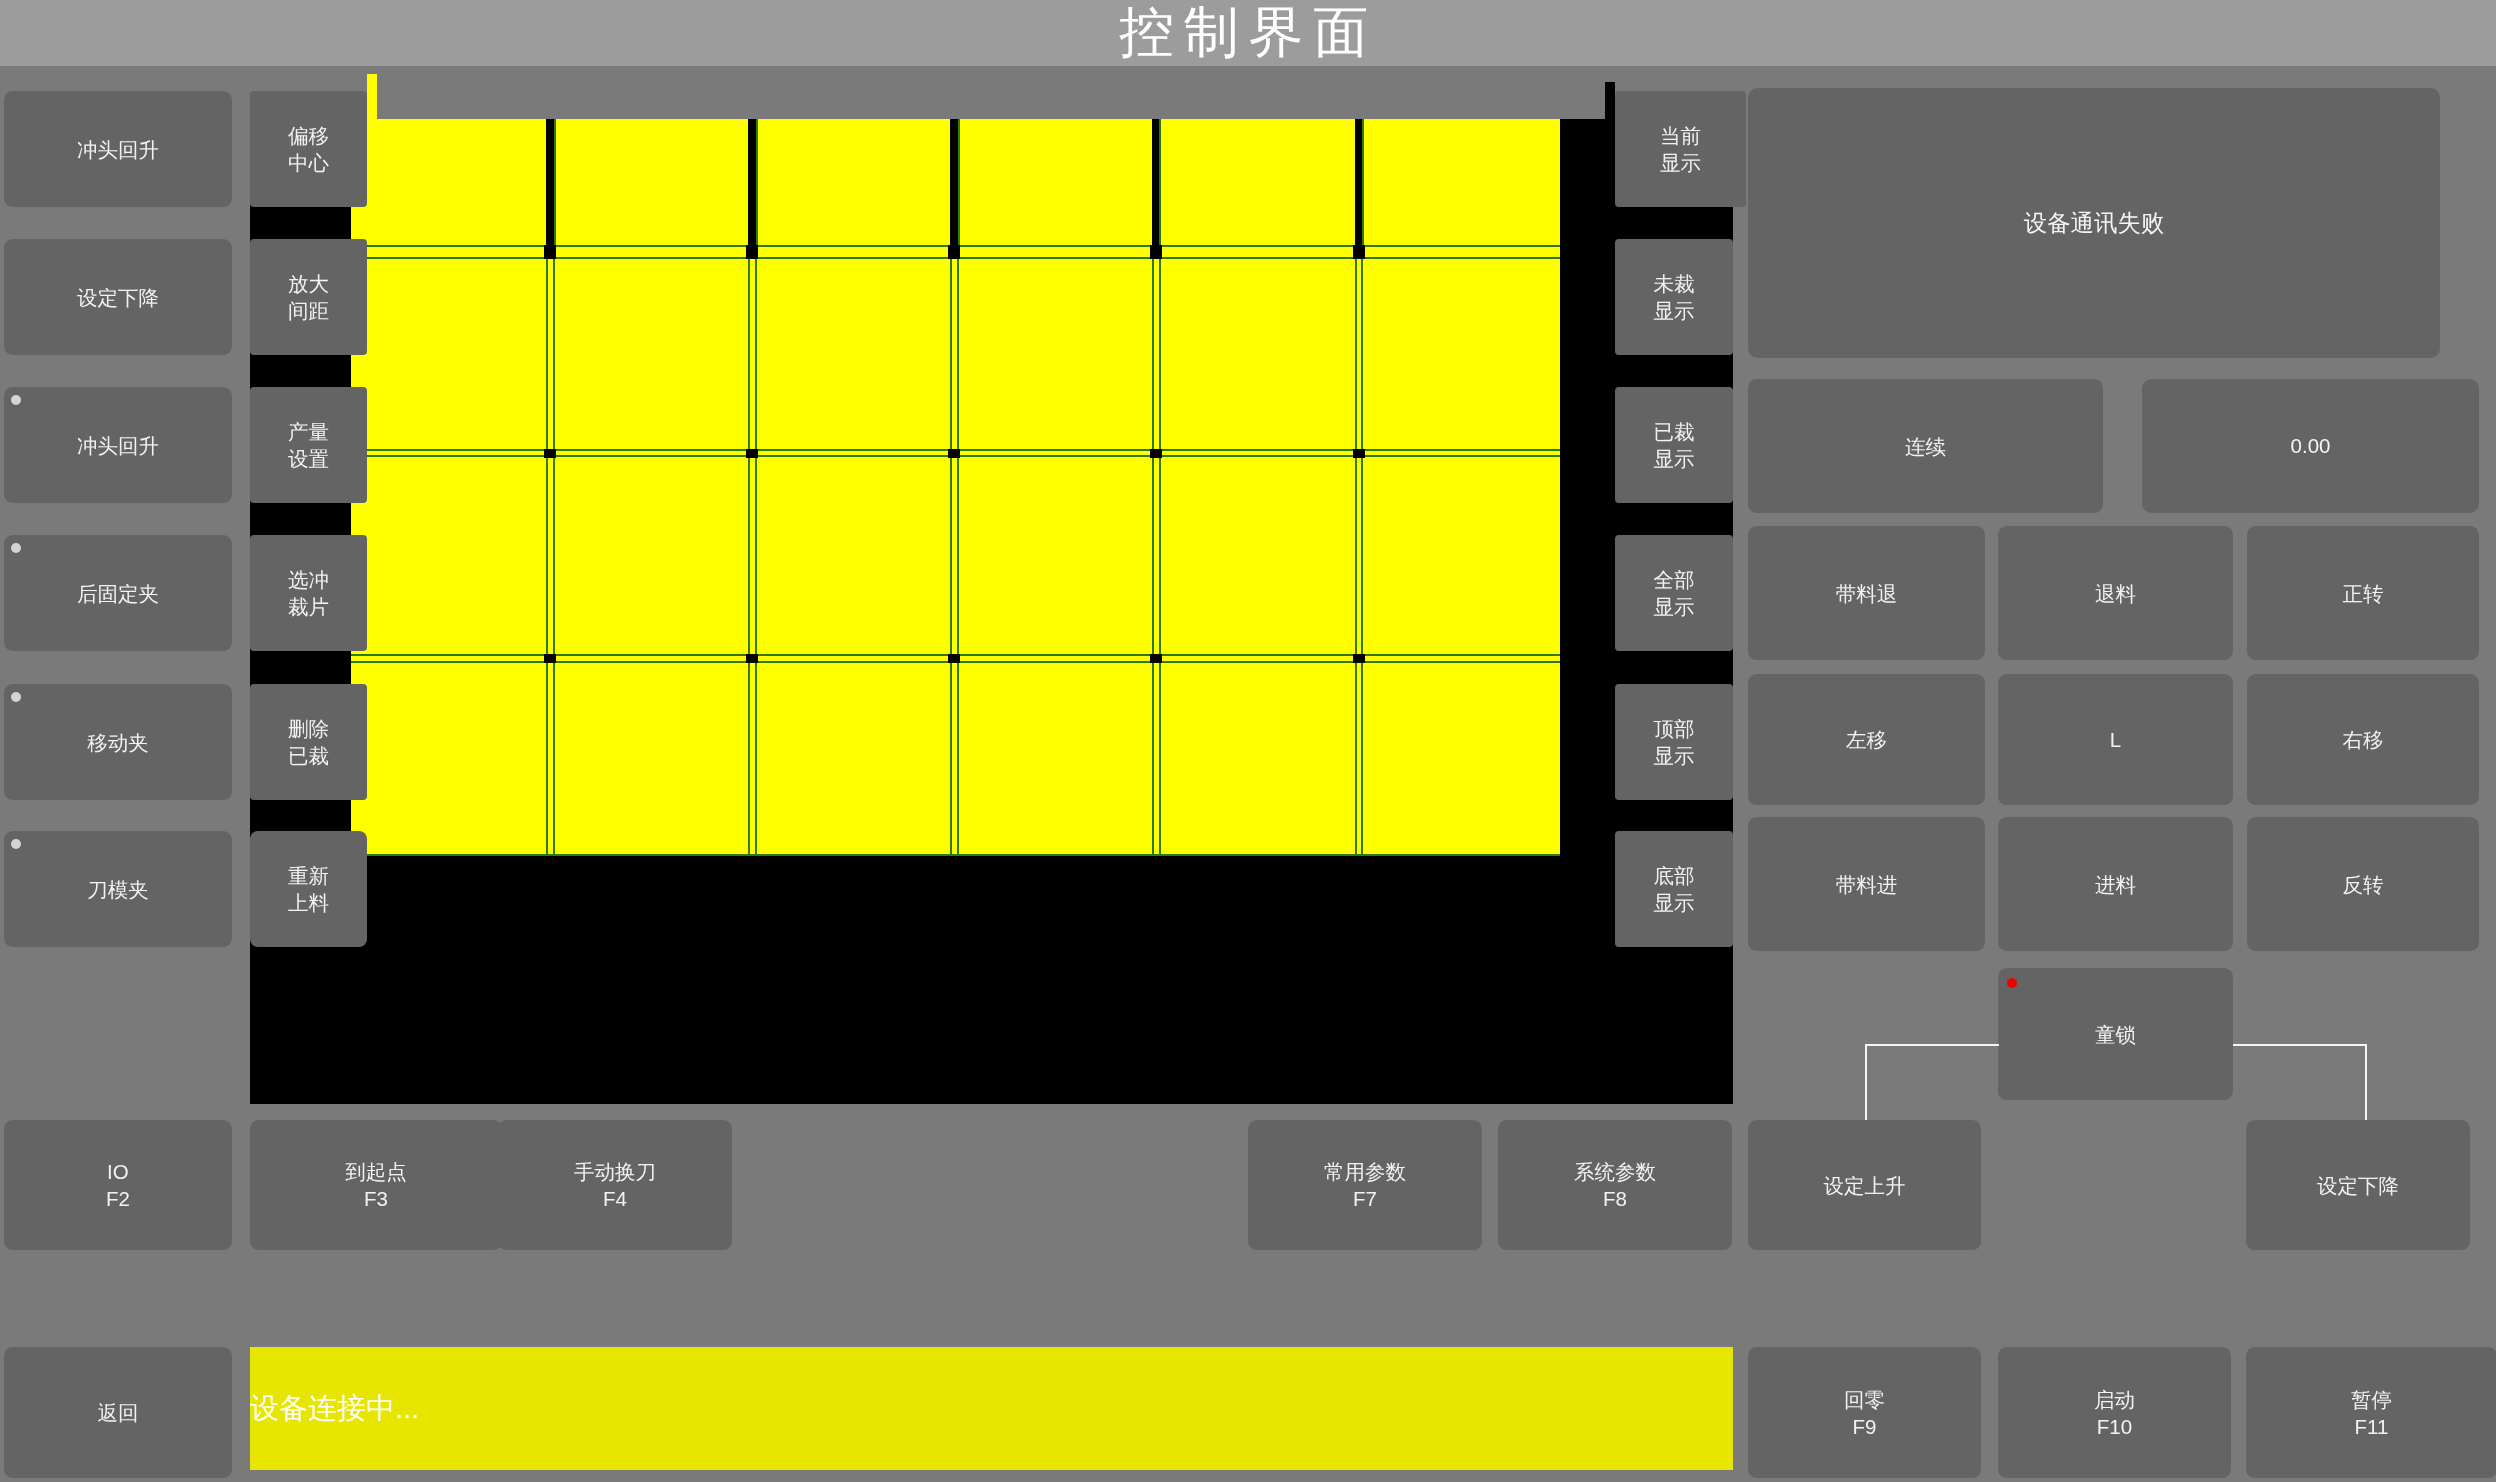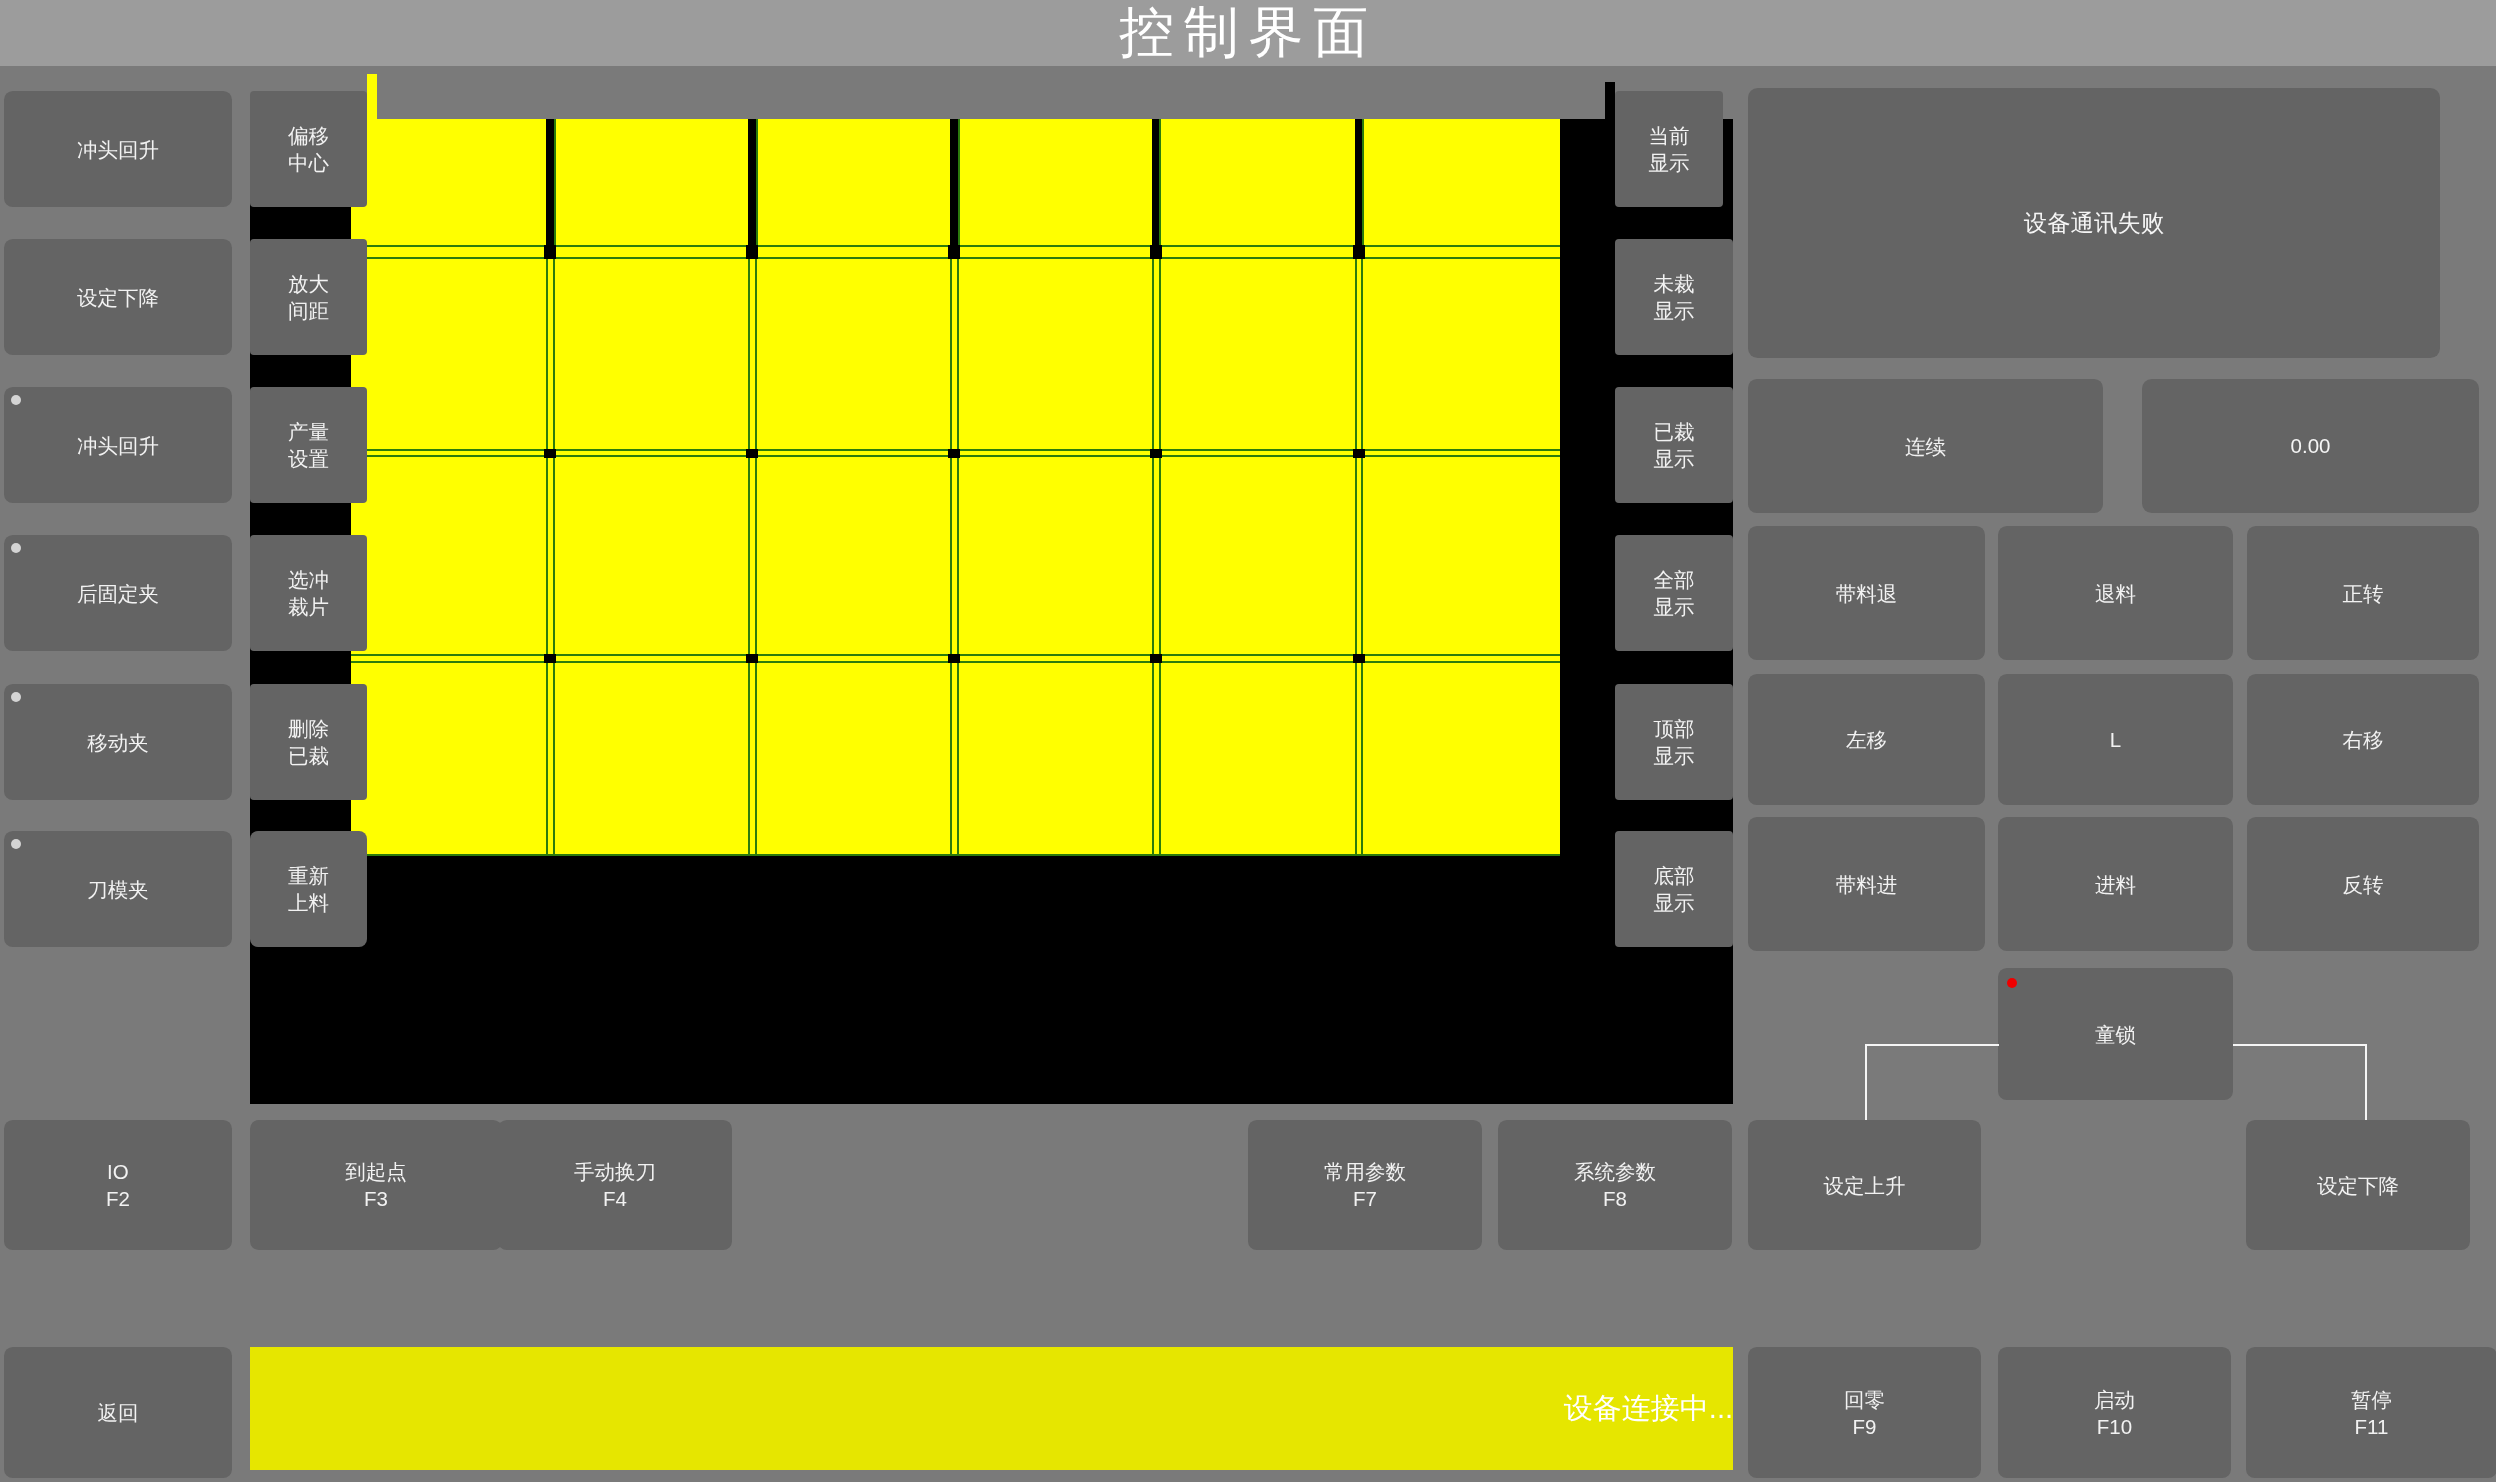--- a/index.html
+++ b/index.html
@@ -119,7 +119,7 @@
 <div class="btn" style="left:250px;top:831px;width:117px;height:116px;border-radius:8px;"><span>重新
 上料</span></div>
 
-<div class="btn" style="left:1615px;top:91px;width:108px;height:116px;border-radius:3.9px;"><span>当前
+<div class="btn" style="left:1615px;top:91px;width:131px;height:116px;border-radius:3.9px;"><span>当前
 显示</span></div>
 <div class="btn" style="left:1615px;top:239px;width:118px;height:116px;border-radius:3.9px;"><span>未裁
 显示</span></div>

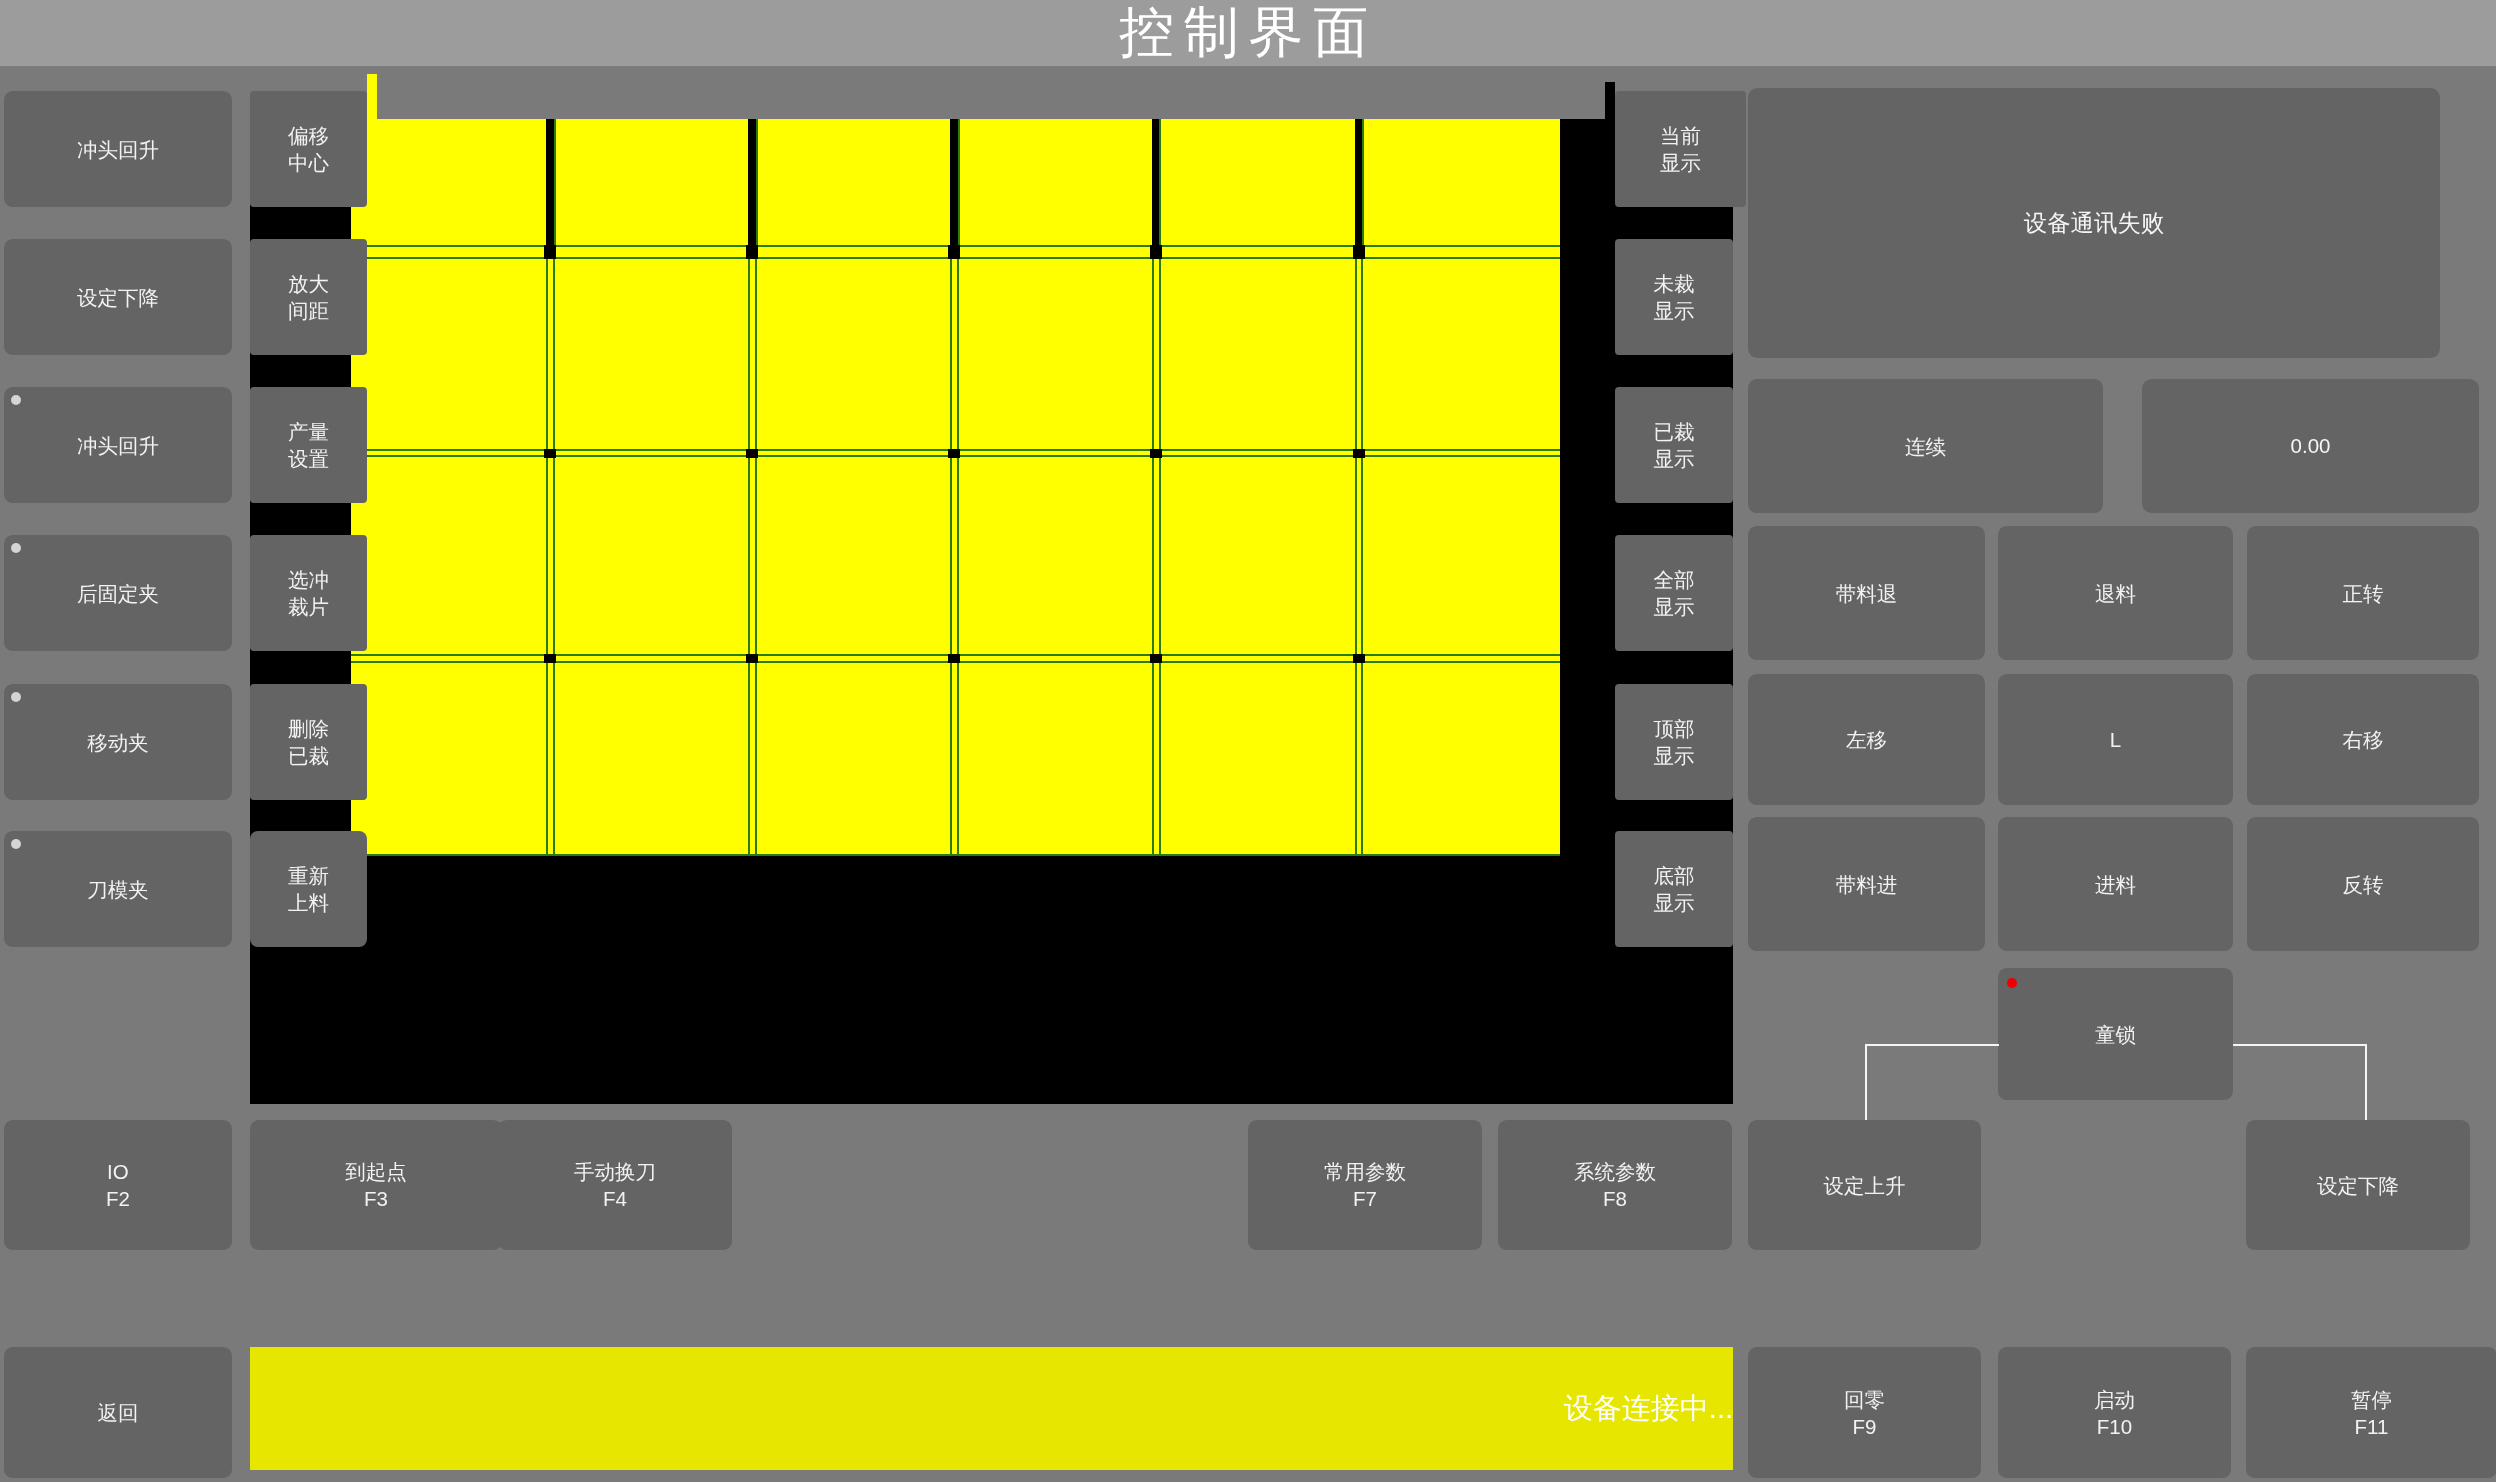--- a/index.html
+++ b/index.html
@@ -42,7 +42,7 @@
   .statusbar{
     position:absolute;left:250px;top:1347px;width:1483px;height:123px;
     background:#e6e600;color:#ffffff;font-size:29px;
-    display:flex;align-items:center;justify-content:flex-end;
+    display:flex;align-items:center;justify-content:flex-start;
   }
   .link-line{position:absolute;background:#f5f5f5;}
 </style>

